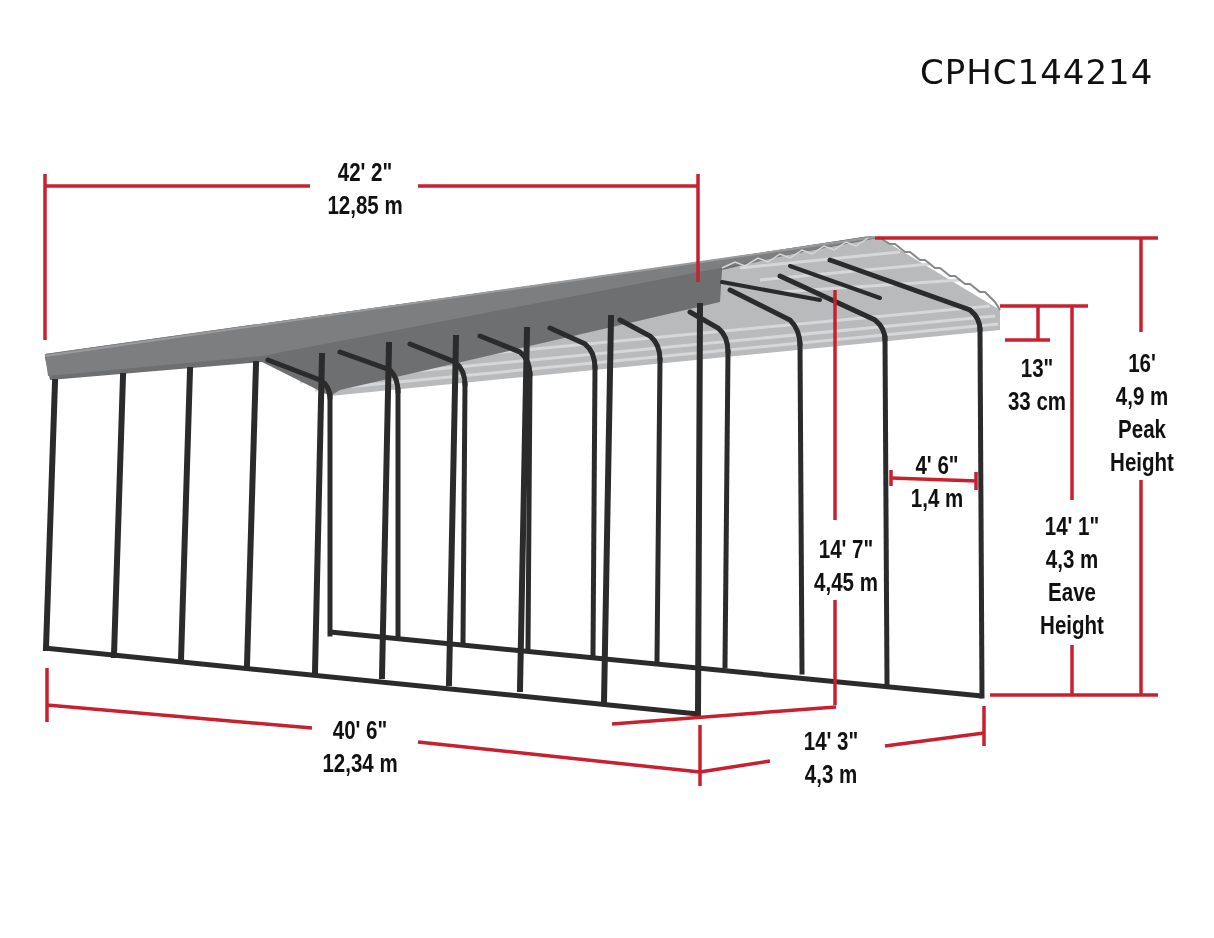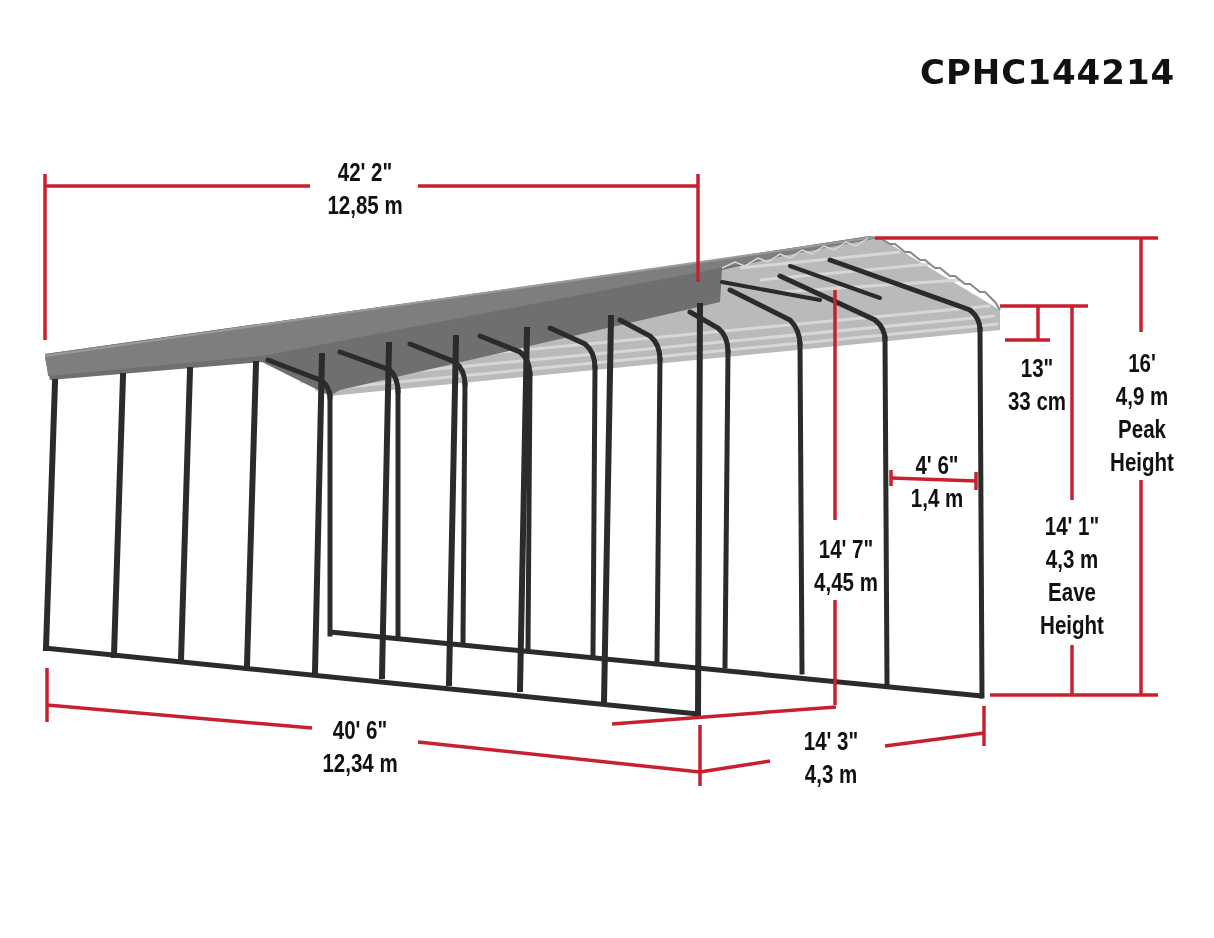--- a/index.html
+++ b/index.html
@@ -8,7 +8,7 @@
   #stage { position: absolute; left: 0; top: 0; width: 1214px; height: 938px; }
   svg { position: absolute; left: 0; top: 0; }
   .title { position: absolute; left: 920px; top: 52px; font-family: "DejaVu Sans", sans-serif;
-           font-weight: bold; font-size: 34px; letter-spacing: 1px; color: #111; }
+           font-weight: normal; font-size: 34px; letter-spacing: 1px; color: #111; }
   .lbl { position: absolute; font-family: "Liberation Sans", sans-serif; font-weight: bold;
          color: #111; text-align: center; line-height: 33px; font-size: 25px;
          transform: scaleX(0.82); transform-origin: center top; white-space: nowrap; }

